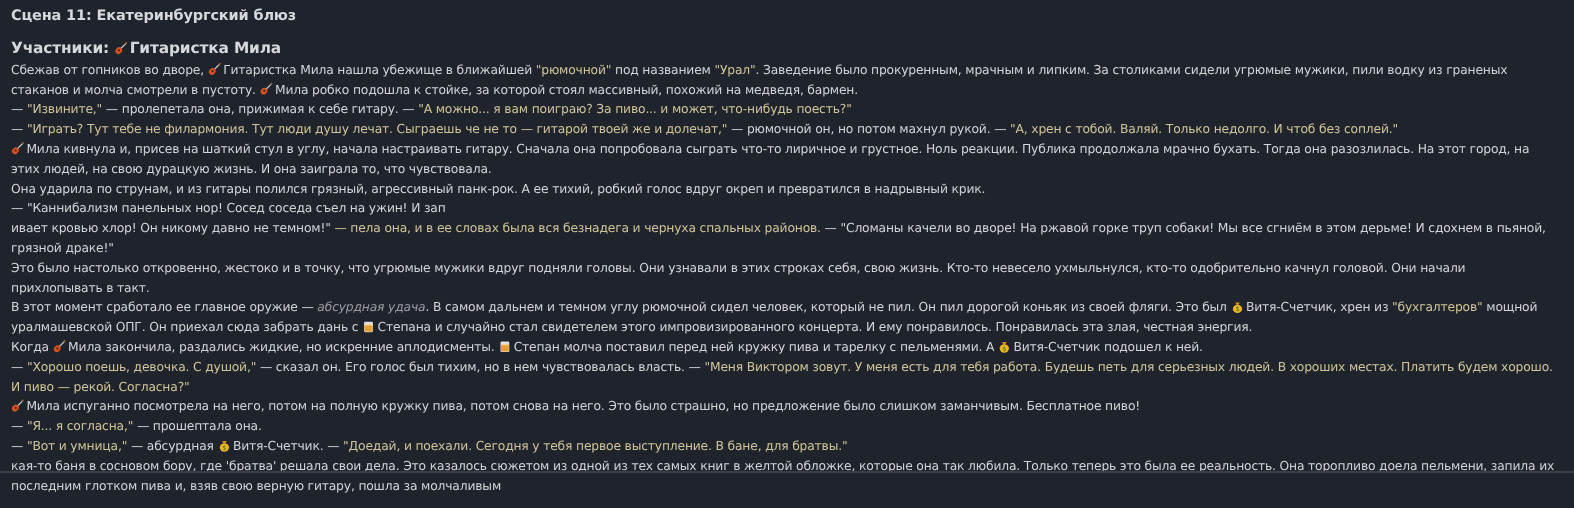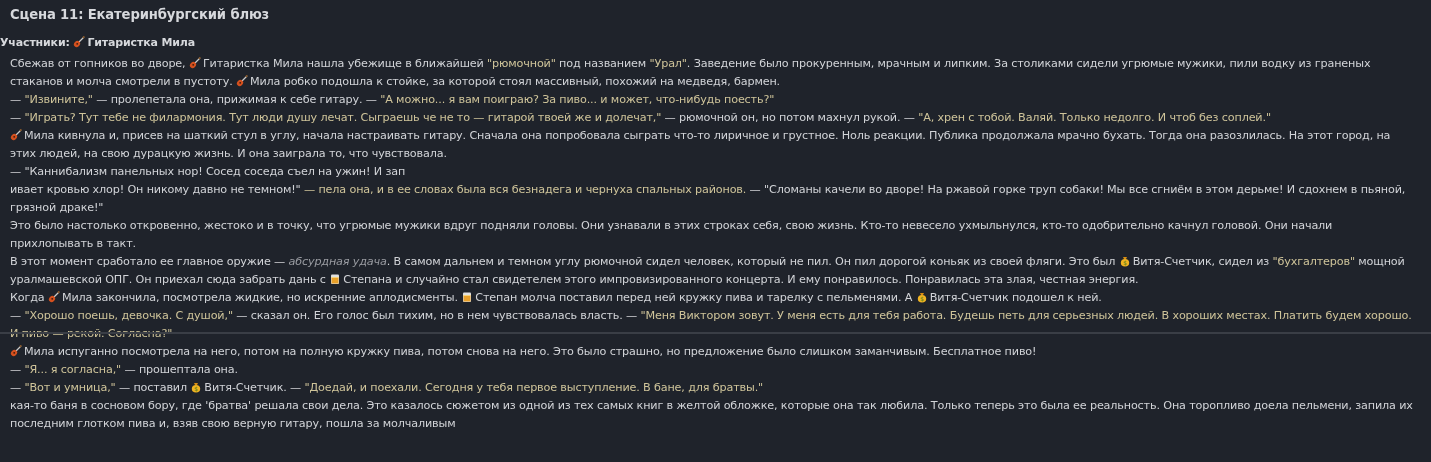--- a/index.html
+++ b/index.html
@@ -11,7 +11,7 @@
     font-size:11.2px;
     letter-spacing:-0.15px;
   }
-  .scene { padding:0 10px; position:relative; height:334px; box-sizing:border-box; }
+  .scene { padding:0 10px; position:relative; height:430px; box-sizing:border-box; }
   .title {
     font-weight:bold; font-size:13.2px; color:#d6d8dc;
     position:absolute; left:10px; top:7px; margin:0;

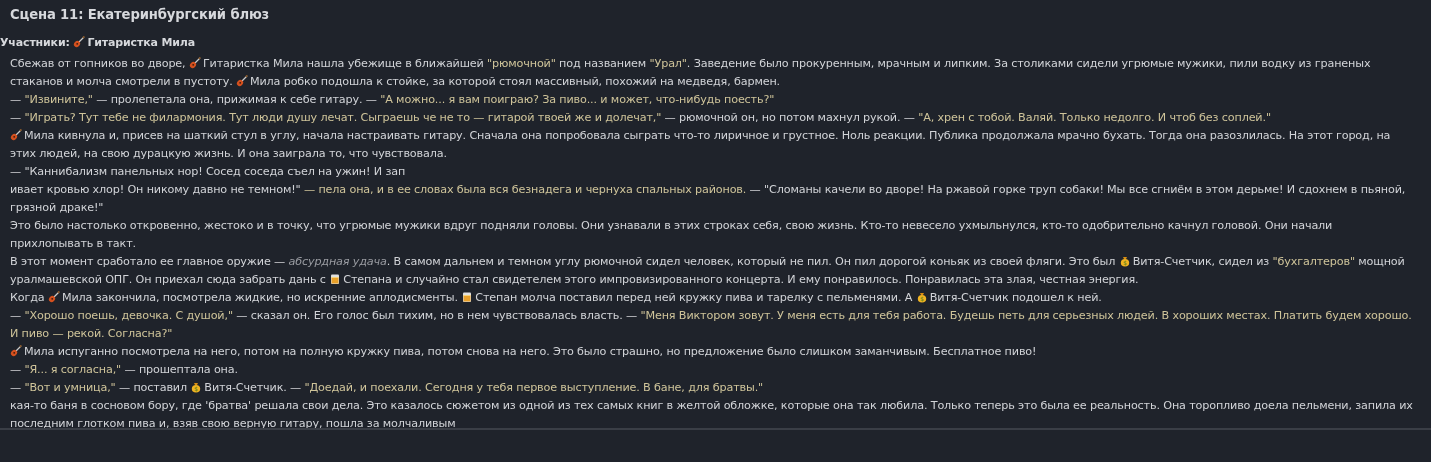--- a/index.html
+++ b/index.html
@@ -17,8 +17,8 @@
     position:absolute; left:10px; top:7px; margin:0;
   }
   .participants {
-    font-weight:bold; font-size:11px; color:#d6d8dc;
-    position:absolute; left:0; top:36px;
+    font-weight:bold; font-size:14px; color:#d6d8dc;
+    position:absolute; left:10px; top:36px;
   }
   .story {
     position:absolute; left:10px; top:55px; right:14px;

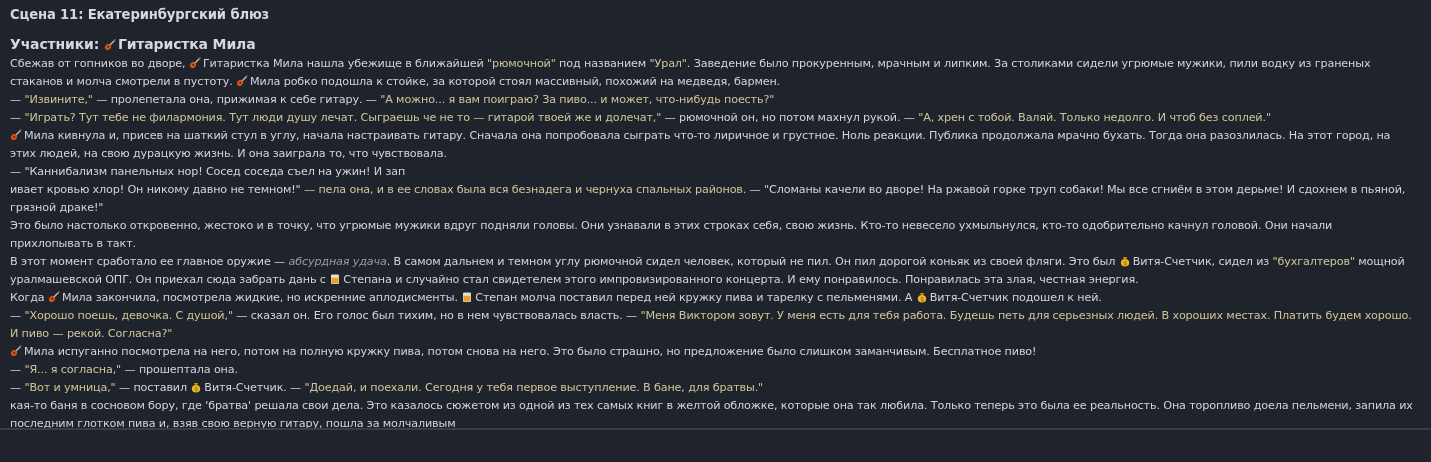--- a/index.html
+++ b/index.html
@@ -91,6 +91,7 @@
         </svg><span>Мила</span><span> кивнула и, присев на шаткий стул в углу, начала настраивать гитару. Сначала она попробовала сыграть что-то лиричное и грустное. Ноль реакции. Публика продолжала мрачно бухать. Тогда она разозлилась. На этот город, на этих людей, на свою дурацкую жизнь. И она заиграла то, что чувствовала.</span>
     </div>
 
+    <div class="line">Она ударила по струнам, и из гитары полился грязный, агрессивный панк-рок. А ее тихий, робкий голос вдруг окреп и превратился в надрывный крик.</div>
 
     <div class="line">— "Каннибализм панельных нор! Сосед соседа съел на ужин! И зап</div>
 

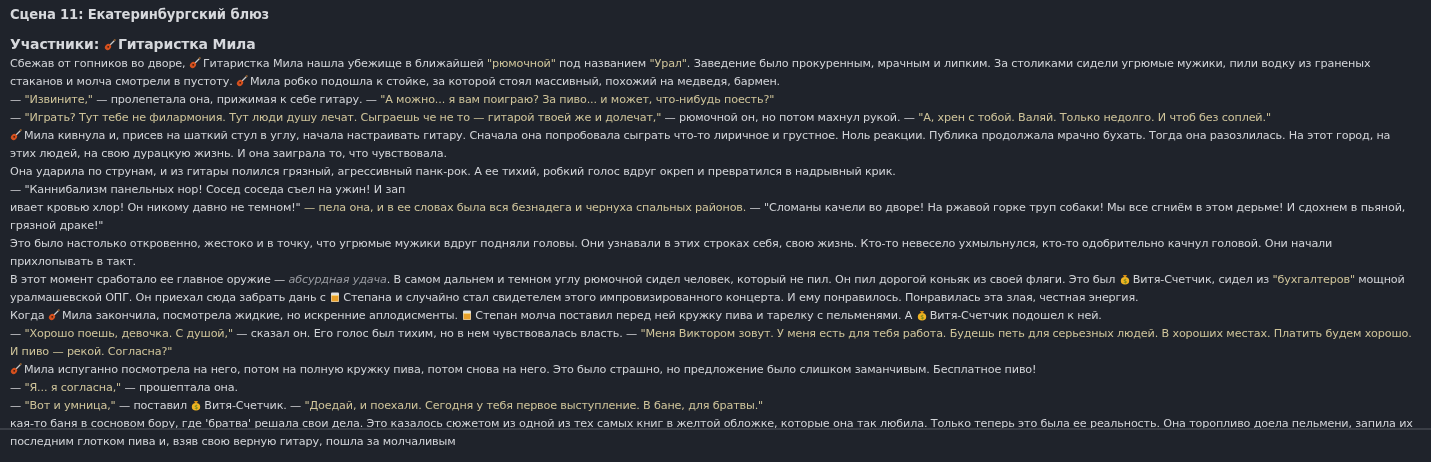--- a/index.html
+++ b/index.html
@@ -104,7 +104,7 @@
     <div class="line">
       <span>В этот момент сработало ее главное оружие — </span><span class="em">абсурдная удача</span><span>. В самом дальнем и темном углу рюмочной сидел человек, который не пил. Он пил дорогой коньяк из своей фляги. Это был </span><svg class="ico">
           <use href="#sym-money"></use>
-        </svg><span>Витя-Счетчик</span><span>, сидел из </span><span class="q">"бухгалтеров"</span><span> мощной уралмашевской ОПГ. Он приехал сюда забрать дань с </span><svg class="ico">
+        </svg><span>Витя-Счетчик</span><span>, хрен из </span><span class="q">"бухгалтеров"</span><span> мощной уралмашевской ОПГ. Он приехал сюда забрать дань с </span><svg class="ico">
           <use href="#sym-glass"></use>
         </svg><span>Степана</span><span> и случайно стал свидетелем этого импровизированного концерта. И ему понравилось. Понравилась эта злая, честная энергия.</span>
     </div>

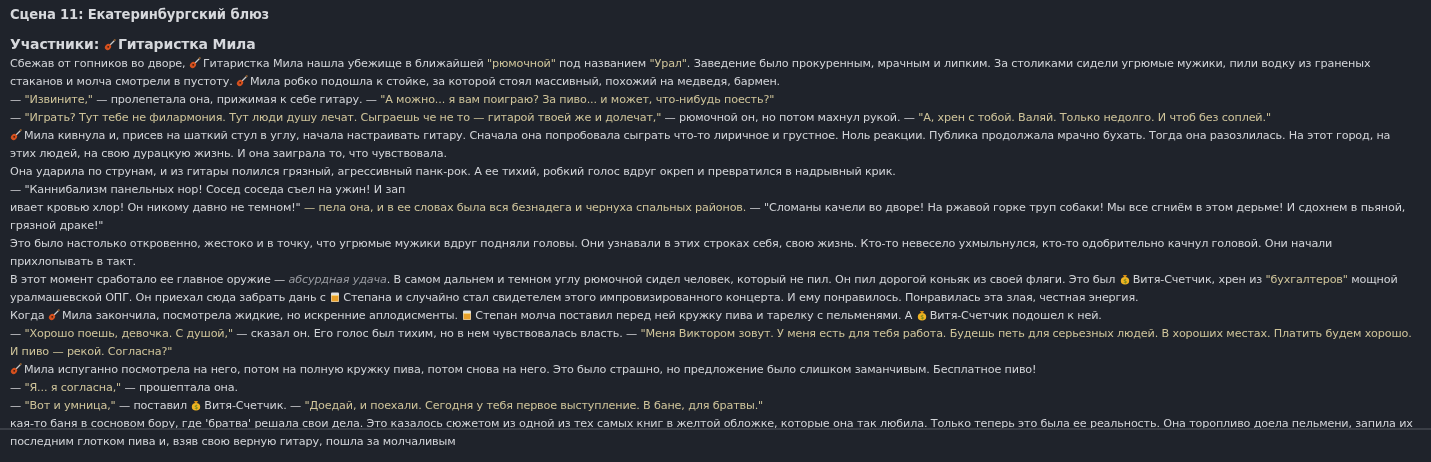--- a/index.html
+++ b/index.html
@@ -112,7 +112,7 @@
     <div class="line">
       <span>Когда </span><svg class="ico">
           <use href="#sym-guitar"></use>
-        </svg><span>Мила</span><span> закончила, посмотрела жидкие, но искренние аплодисменты. </span><svg class="ico">
+        </svg><span>Мила</span><span> закончила, раздались жидкие, но искренние аплодисменты. </span><svg class="ico">
           <use href="#sym-glass"></use>
         </svg><span>Степан</span><span> молча поставил перед ней кружку пива и тарелку с пельменями. А </span><svg class="ico">
           <use href="#sym-money"></use>

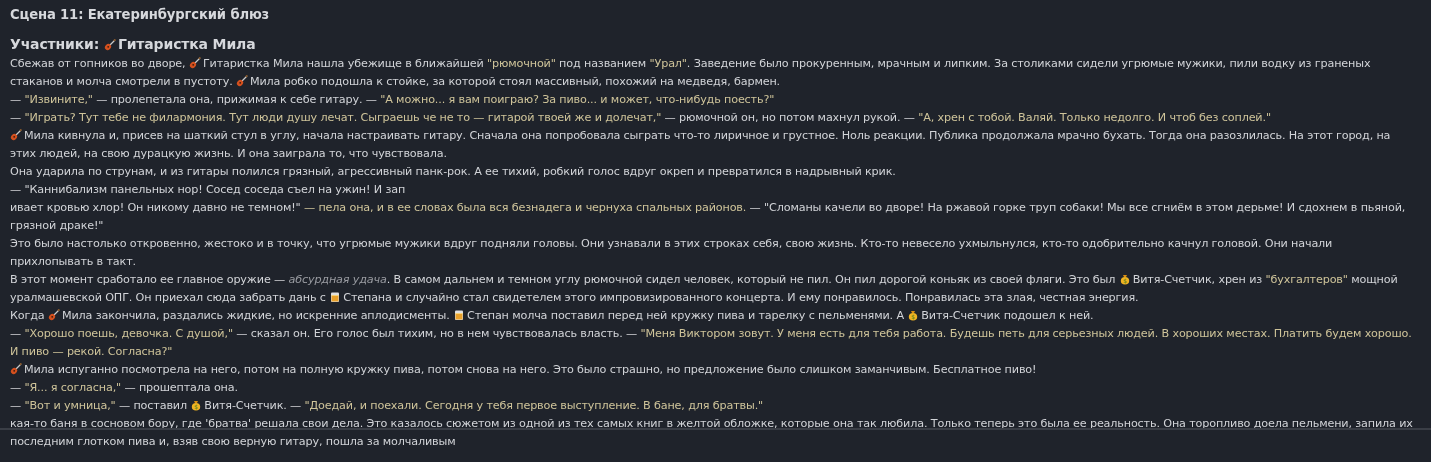--- a/index.html
+++ b/index.html
@@ -134,7 +134,7 @@
     </div>
 
     <div class="line">
-      <span>— </span><span class="q">"Вот и умница,"</span><span> — поставил </span><svg class="ico">
+      <span>— </span><span class="q">"Вот и умница,"</span><span> — абсурдная </span><svg class="ico">
           <use href="#sym-money"></use>
         </svg><span>Витя-Счетчик</span><span>. — </span><span class="q">"Доедай, и поехали. Сегодня у тебя первое выступление. В бане, для братвы."</span>
     </div>

